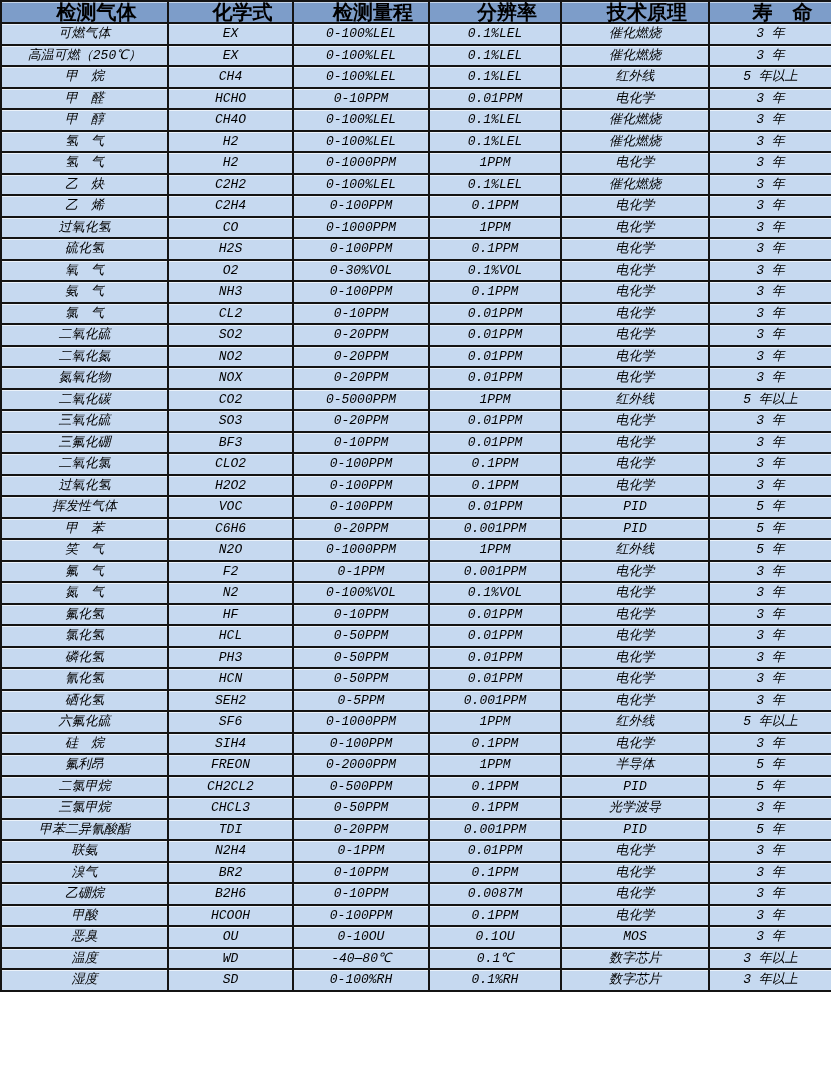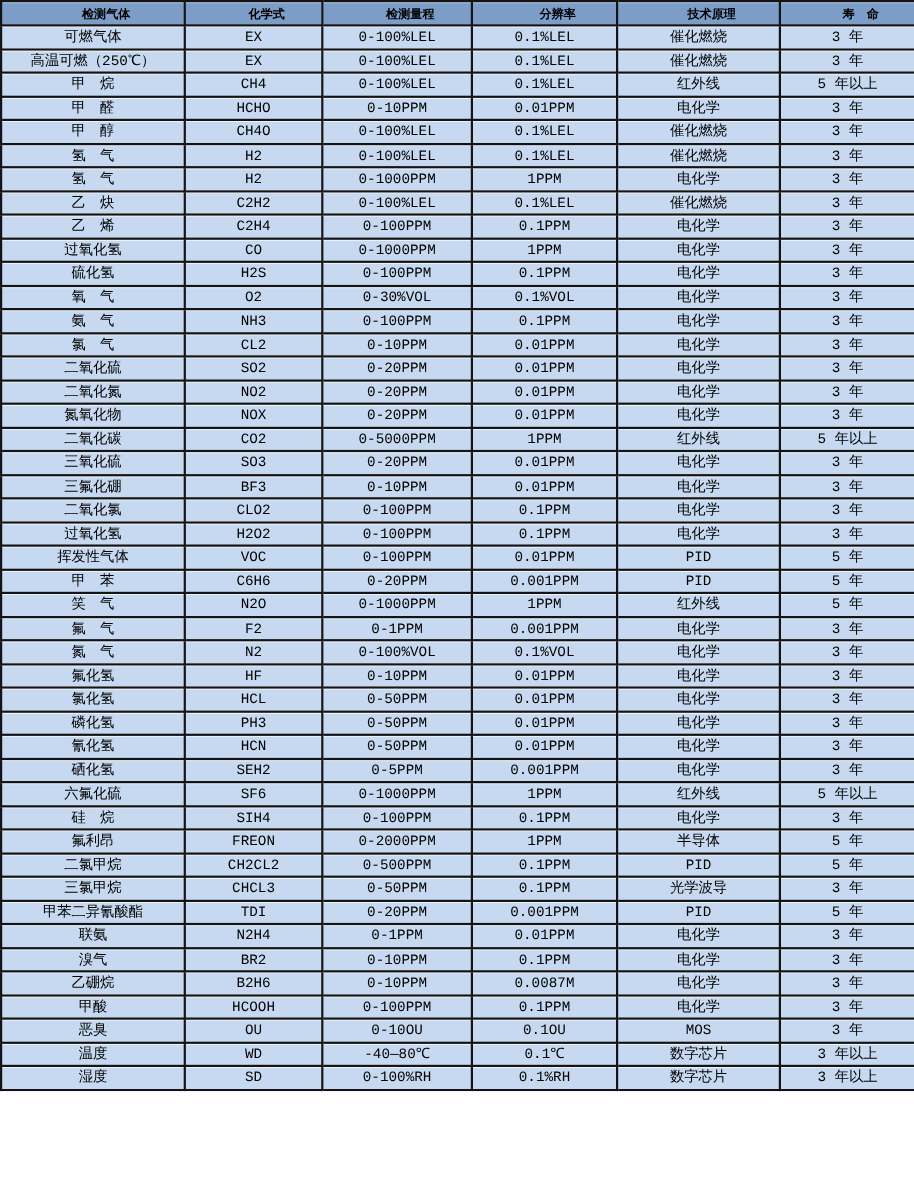--- a/index.html
+++ b/index.html
@@ -33,7 +33,7 @@
     background:var(--header-bg);
     font-family:"DejaVu Sans","Liberation Sans",sans-serif;
     font-weight:bold;
-    font-size:11px;
+    font-size:20px;
     box-shadow:inset 0 1px 0 rgba(255,255,255,0.55);
     padding-left:24px;
   }

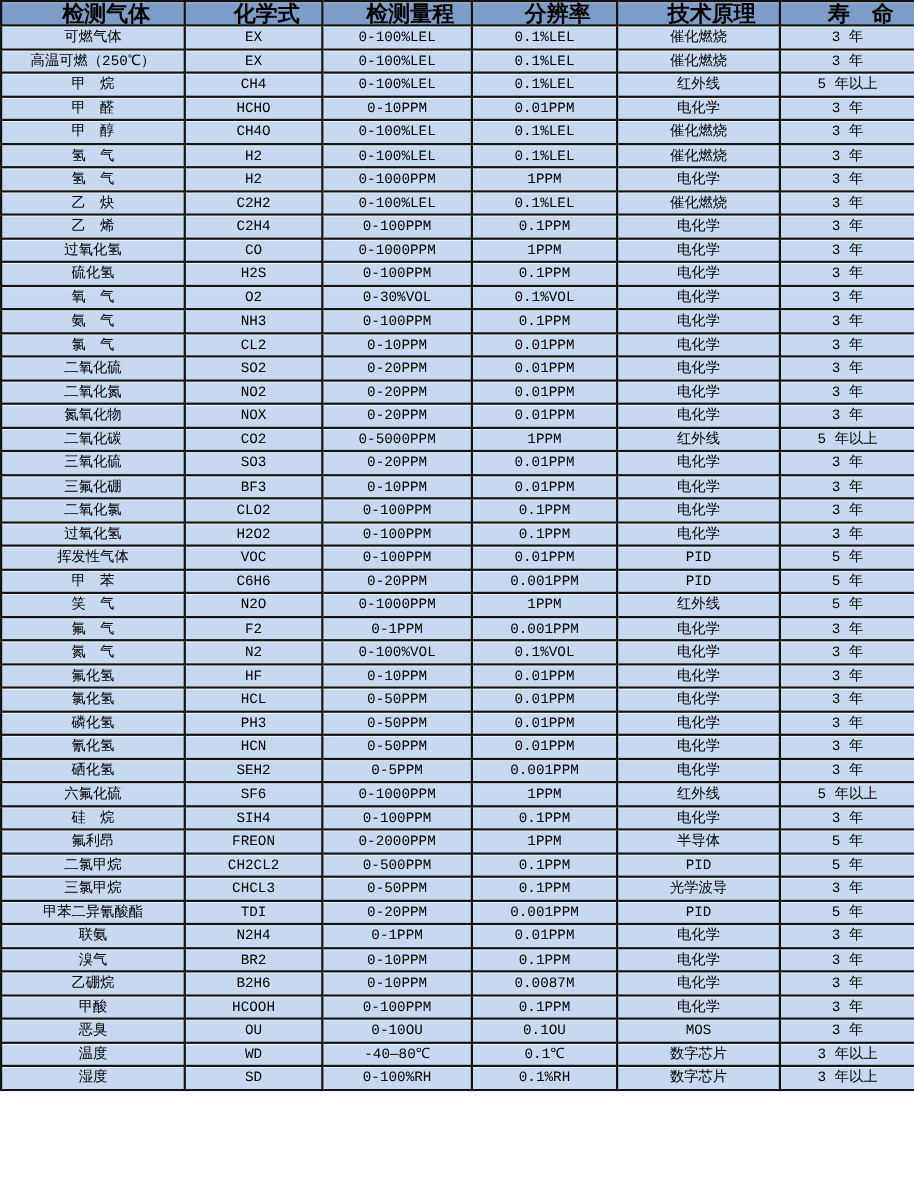--- a/index.html
+++ b/index.html
@@ -28,7 +28,7 @@
     line-height:1;
   }
   .spec-table thead tr{height:22px;}
-  .spec-table tbody tr{height:21.5px;}
+  .spec-table tbody tr{height:21.5px;font-style:italic;}
   .spec-table th{
     background:var(--header-bg);
     font-family:"DejaVu Sans","Liberation Sans",sans-serif;

